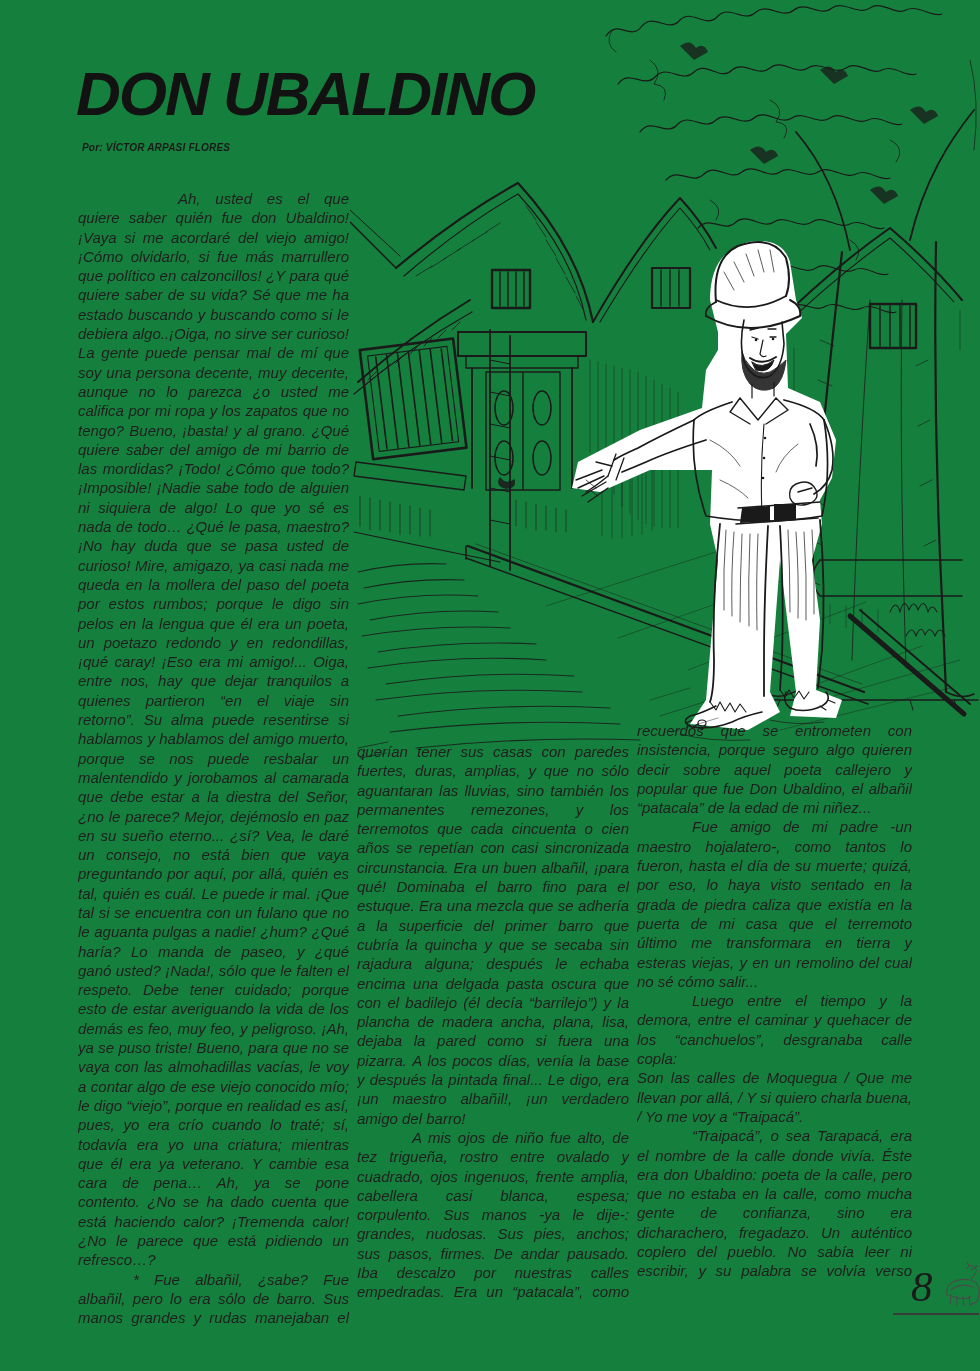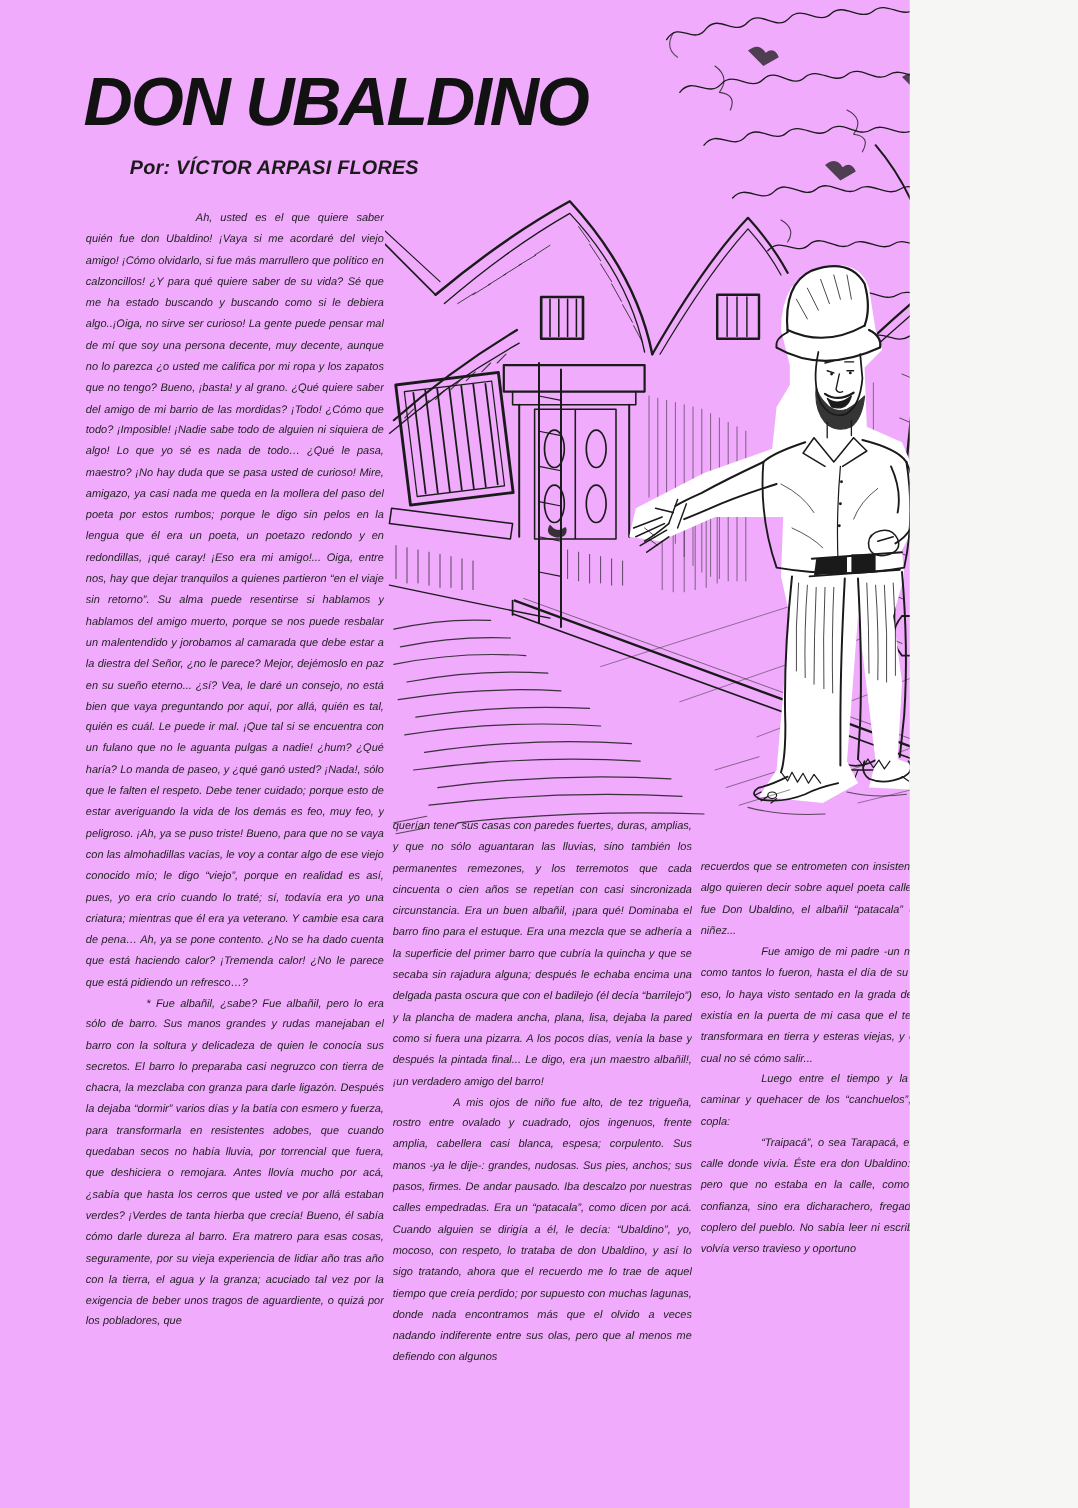--- a/index.html
+++ b/index.html
@@ -4,7 +4,7 @@
 <style>
   html,body{margin:0;padding:0;}
   body{width:980px;height:1371px;background:#f6f6f4;font-family:"Liberation Sans",sans-serif;}
-  .page{position:relative;width:827px;height:1371px;background:#f0abfc;overflow:hidden;}
+  .page{position:relative;width:980px;height:1371px;background:#15803d;overflow:hidden;}
   .title{position:absolute;left:76px;top:58px;font-size:62px;font-weight:bold;font-style:italic;
          letter-spacing:-2px;color:#121212;white-space:nowrap;}
   .byline{position:absolute;left:82px;top:142px;font-size:18px;font-weight:600;font-style:italic;

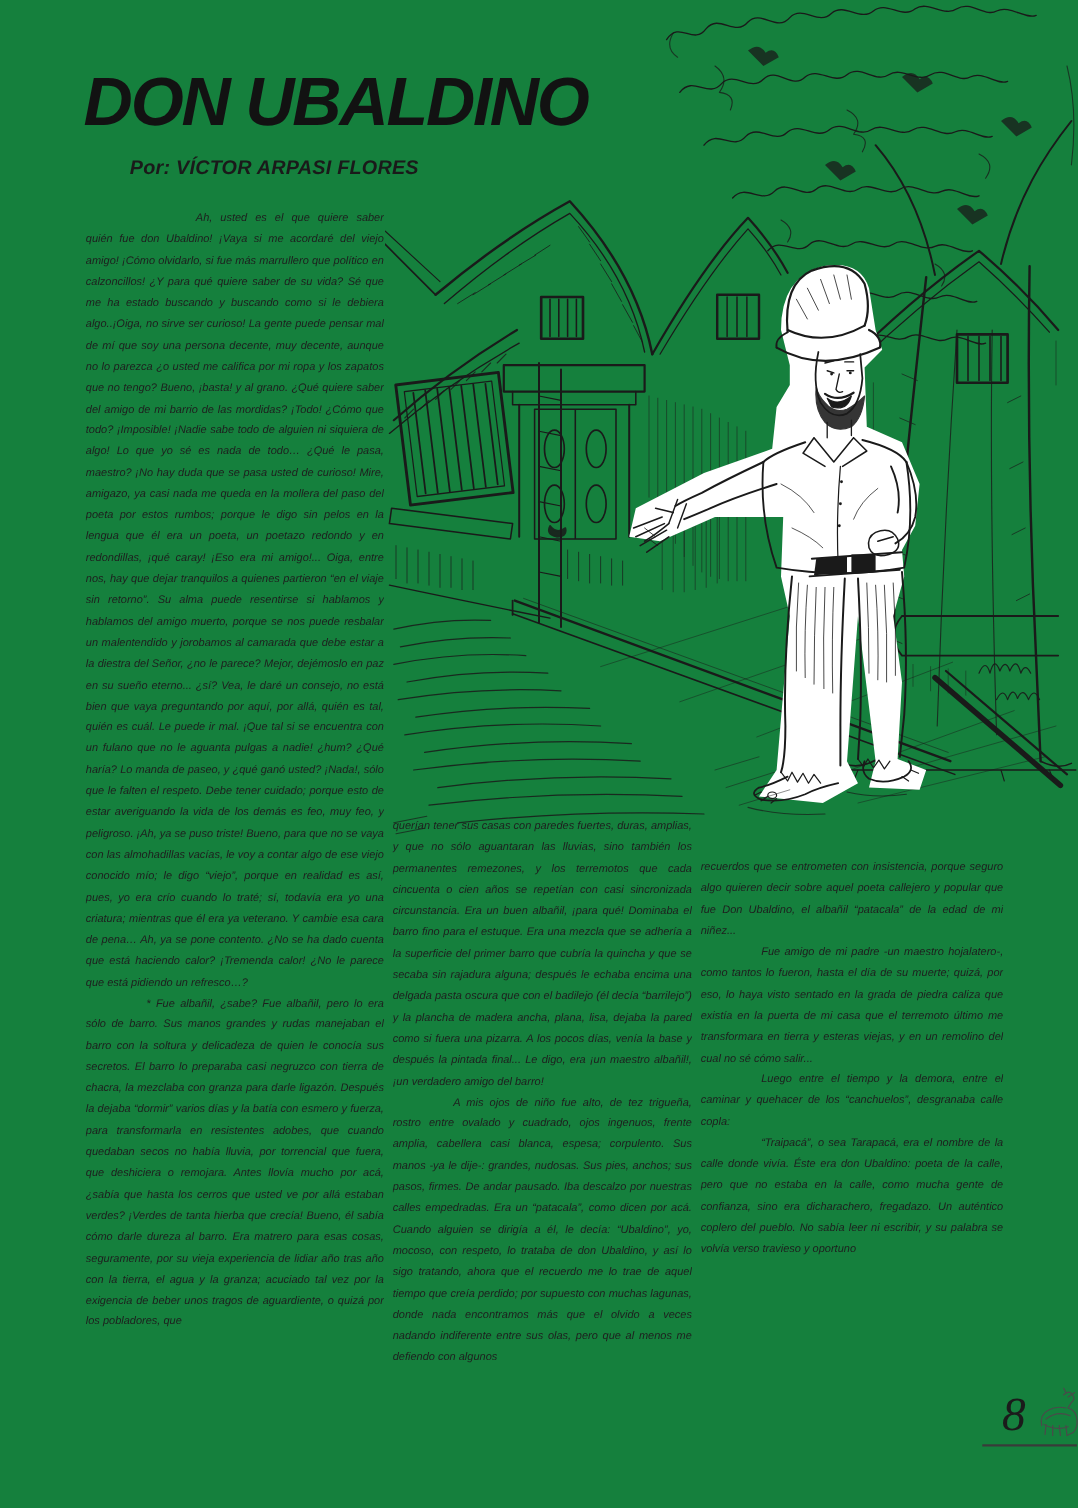--- a/index.html
+++ b/index.html
@@ -7,8 +7,8 @@
   .page{position:relative;width:980px;height:1371px;background:#15803d;overflow:hidden;}
   .title{position:absolute;left:76px;top:58px;font-size:62px;font-weight:bold;font-style:italic;
          letter-spacing:-2px;color:#121212;white-space:nowrap;}
-  .byline{position:absolute;left:82px;top:142px;font-size:18px;font-weight:600;font-style:italic;
-          color:#1a1a1a;letter-spacing:.2px;margin-left:36px;}
+  .byline{position:absolute;left:82px;top:142px;font-size:10px;font-weight:600;font-style:italic;
+          color:#1a1a1a;letter-spacing:.2px;}
   .col{position:absolute;font-size:10px;line-height:19.3px;font-style:italic;color:#1e1e1e;
        text-align:justify;}
   .col p{margin:0;}

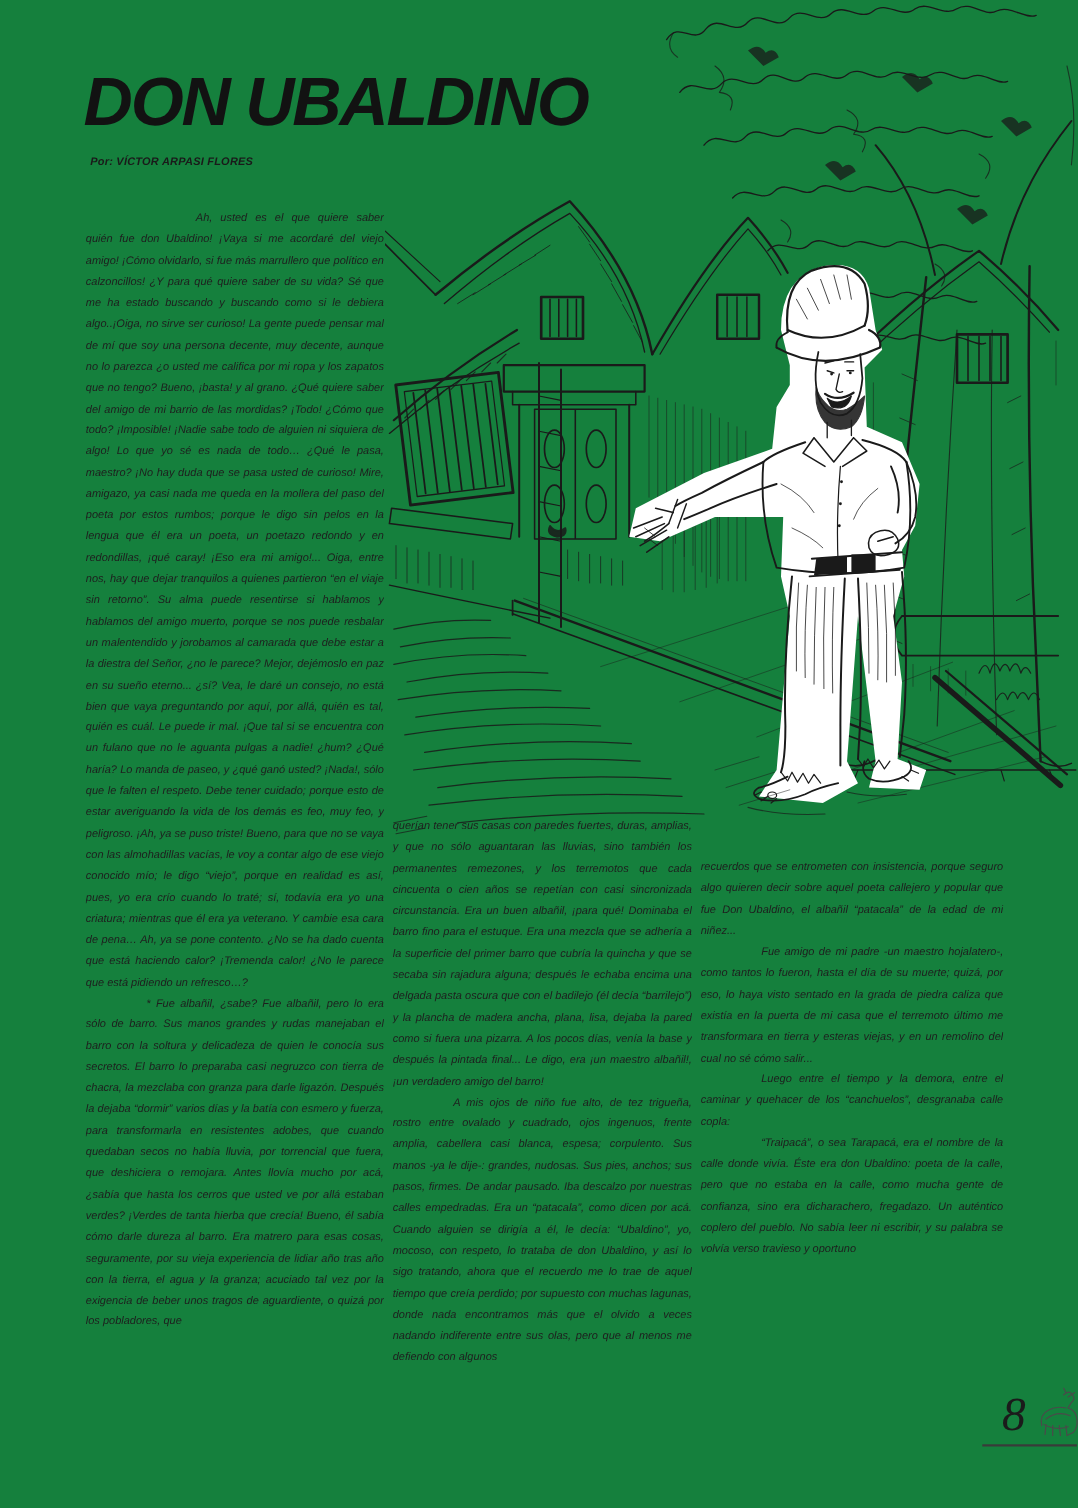--- a/index.html
+++ b/index.html
@@ -9,7 +9,7 @@
          letter-spacing:-2px;color:#121212;white-space:nowrap;}
   .byline{position:absolute;left:82px;top:142px;font-size:10px;font-weight:600;font-style:italic;
           color:#1a1a1a;letter-spacing:.2px;}
-  .col{position:absolute;font-size:10px;line-height:19.3px;font-style:italic;color:#1e1e1e;
+  .col{position:absolute;font-size:15px;line-height:19.3px;font-style:italic;color:#1e1e1e;
        text-align:justify;}
   .col p{margin:0;}
   .col-left{left:78px;top:189px;width:271px;height:1140px;overflow:hidden;}

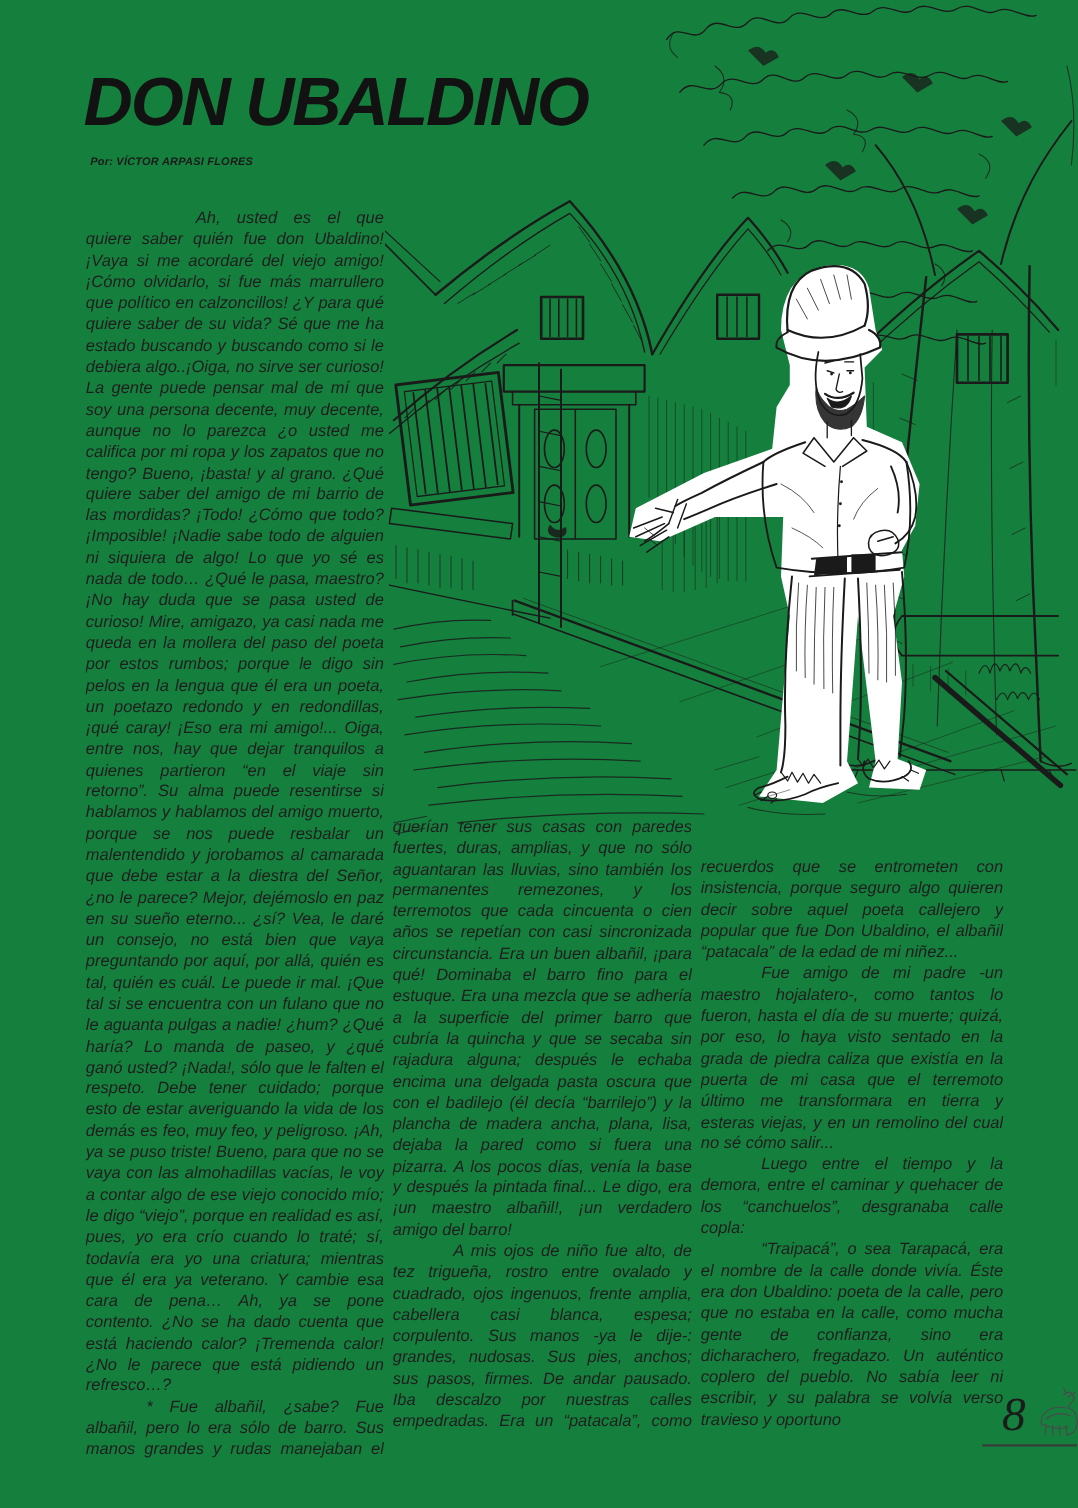--- a/index.html
+++ b/index.html
@@ -14,7 +14,7 @@
   .col p{margin:0;}
   .col-left{left:78px;top:189px;width:271px;height:1140px;overflow:hidden;}
   .col-mid{left:357px;top:742px;width:272px;height:560px;overflow:hidden;}
-  .col-right{left:637px;top:779px;width:275px;height:560px;overflow:hidden;}
+  .col-right{left:637px;top:721px;width:275px;height:560px;overflow:hidden;}
   .ind-big{text-indent:100px;}
   .ind{text-indent:55px;}
   .illus{position:absolute;left:350px;top:0;width:630px;height:760px;}

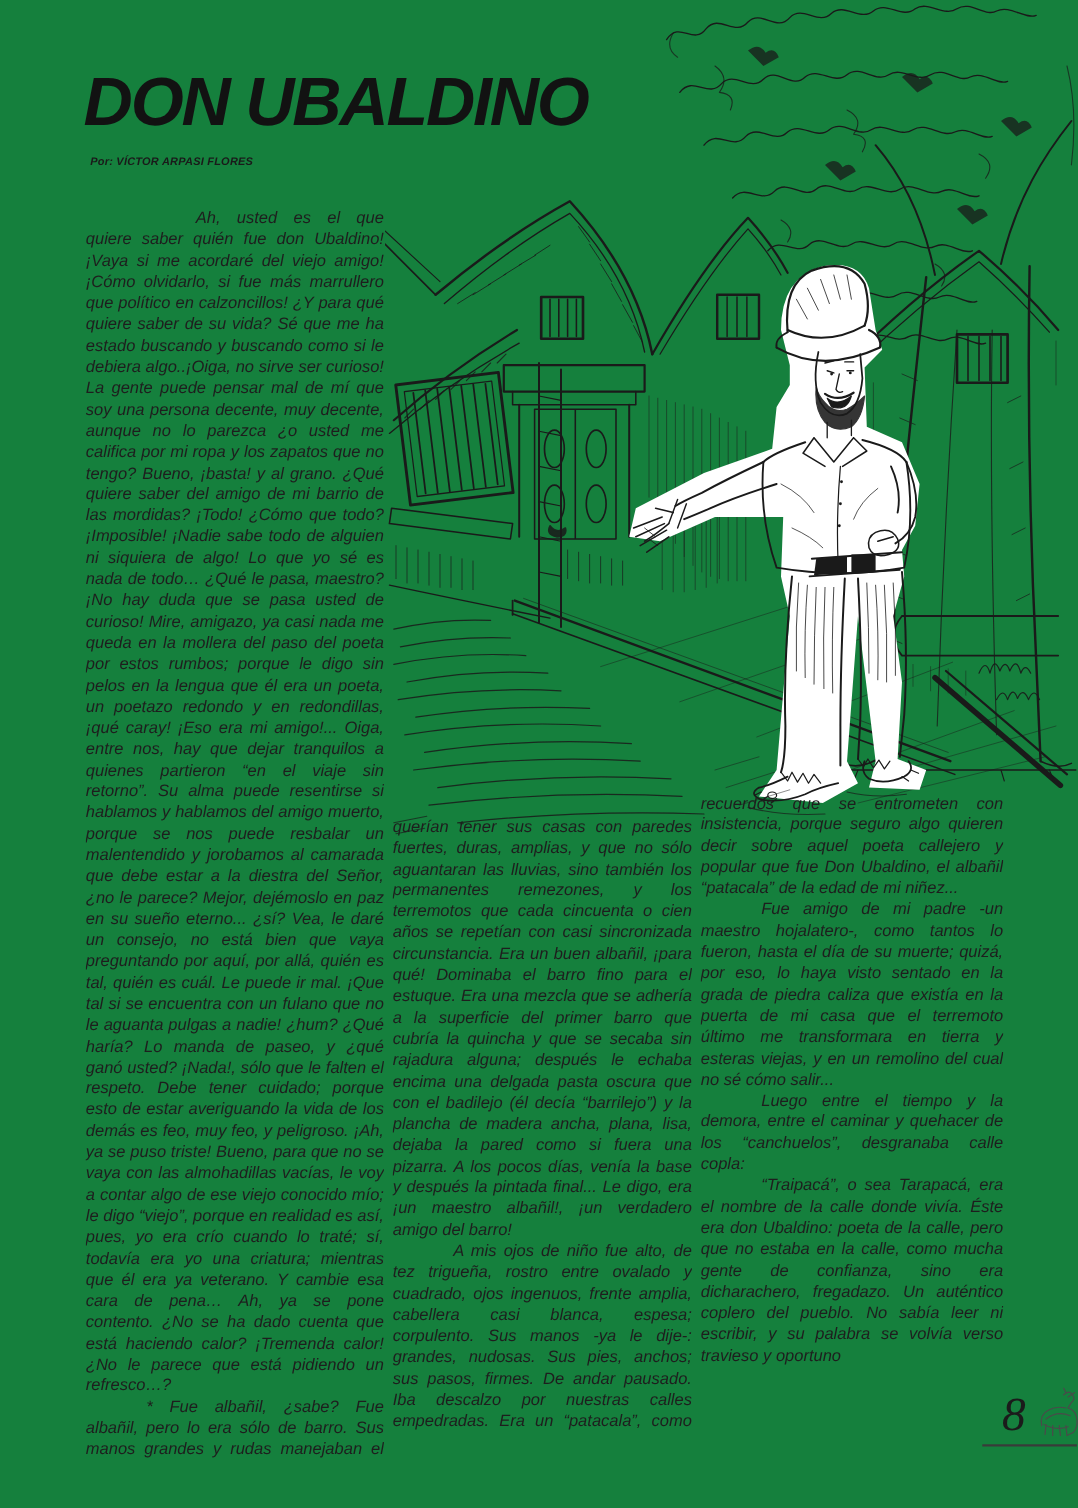--- a/index.html
+++ b/index.html
@@ -192,6 +192,7 @@
     <p>recuerdos que se entrometen con insistencia, porque seguro algo quieren decir sobre aquel poeta callejero y popular que fue Don Ubaldino, el albañil “patacala” de la edad de mi niñez...</p>
     <p class="ind">Fue amigo de mi padre -un maestro hojalatero-, como tantos lo fueron, hasta el día de su muerte; quizá, por eso, lo haya visto sentado en la grada de piedra caliza que existía en la puerta de mi casa que el terremoto último me transformara en tierra y esteras viejas, y en un remolino del cual no sé cómo salir...</p>
     <p class="ind">Luego entre el tiempo y la demora, entre el caminar y quehacer de los “canchuelos”, desgranaba calle copla:</p>
+    <p>Son las calles de Moquegua / Que me llevan por allá, / Y si quiero charla buena, / Yo me voy a “Traipacá”.</p>
     <p class="ind">“Traipacá”, o sea Tarapacá, era el nombre de la calle donde vivía. Éste era don Ubaldino: poeta de la calle, pero que no estaba en la calle, como mucha gente de confianza, sino era dicharachero, fregadazo. Un auténtico coplero del pueblo. No sabía leer ni escribir, y su palabra se volvía verso travieso y oportuno</p>
   </div>
 

